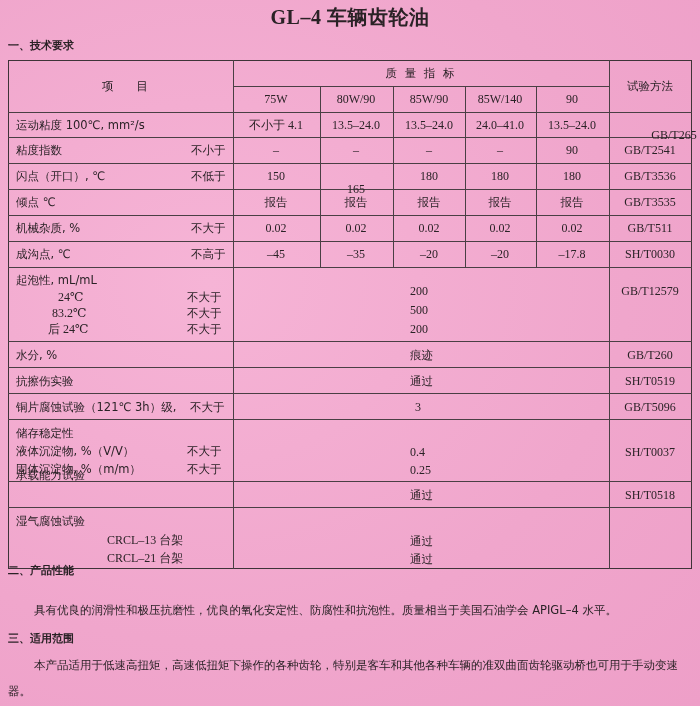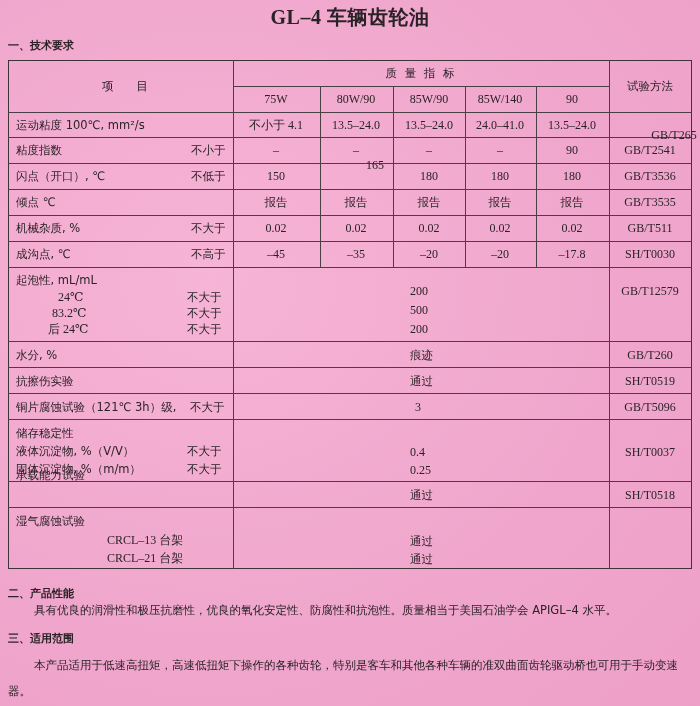--- a/index.html
+++ b/index.html
@@ -97,7 +97,7 @@
 <div class="t" style="left:16px; top:169px;">闪点（开口）, ℃</div>
 <div class="t" style="left:191px; top:169px;">不低于</div>
 <div class="t c num" style="left:276px; top:169px;">150</div>
-<div class="t c num" style="left:356px; top:158px;margin-left:19px;">165</div>
+<div class="t c num" style="left:356px; top:182px;">165</div>
 <div class="t c num" style="left:429px; top:169px;">180</div>
 <div class="t c num" style="left:500px; top:169px;">180</div>
 <div class="t c num" style="left:572px; top:169px;">180</div>

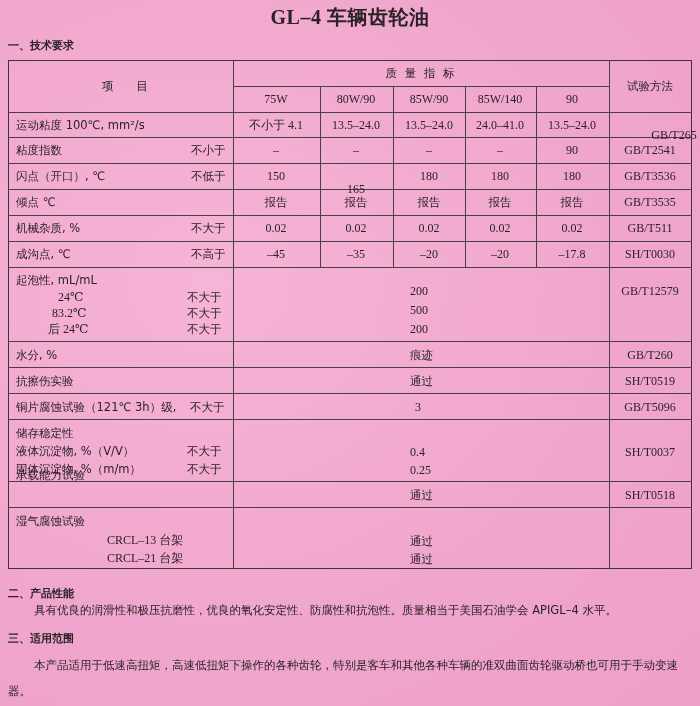--- a/index.html
+++ b/index.html
@@ -173,7 +173,7 @@
 <div class="t" style="left:410px; top:534px;">通过</div>
 <div class="t" style="left:410px; top:552px;">通过</div>
 
-<div class="sec" style="top:586px;">二、产品性能</div>
+<div class="sec" style="top:563px;">二、产品性能</div>
 <div class="para" style="top:597px;">具有优良的润滑性和极压抗磨性，优良的氧化安定性、防腐性和抗泡性。质量相当于美国石油学会 APIGL–4 水平。</div>
 <div class="sec" style="top:631px;text-align:right;">三、适用范围</div>
 <div class="para para2" style="top:643px;">本产品适用于低速高扭矩，高速低扭矩下操作的各种齿轮，特别是客车和其他各种车辆的准双曲面齿轮驱动桥也可用于手动变速器。</div>

